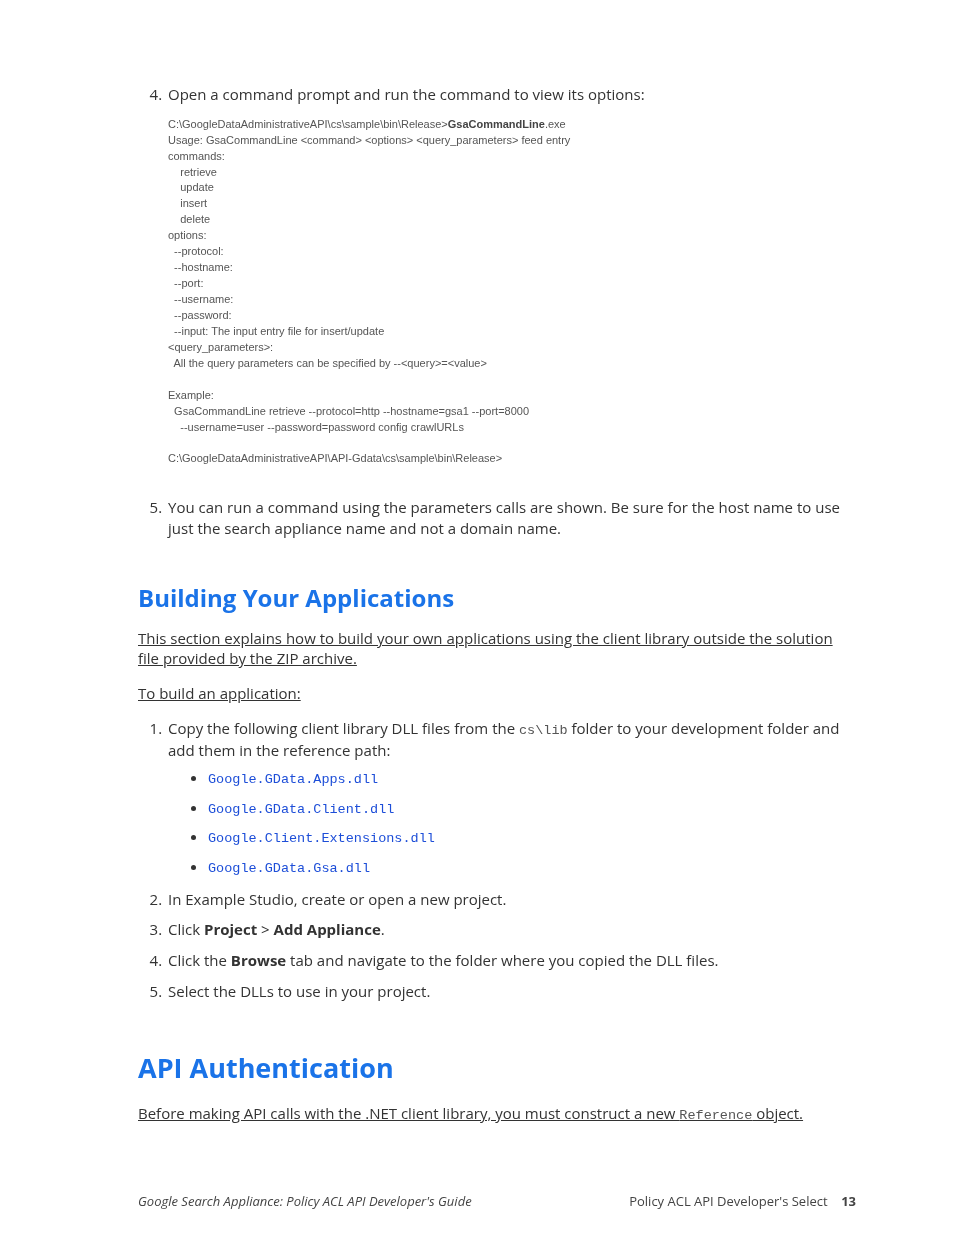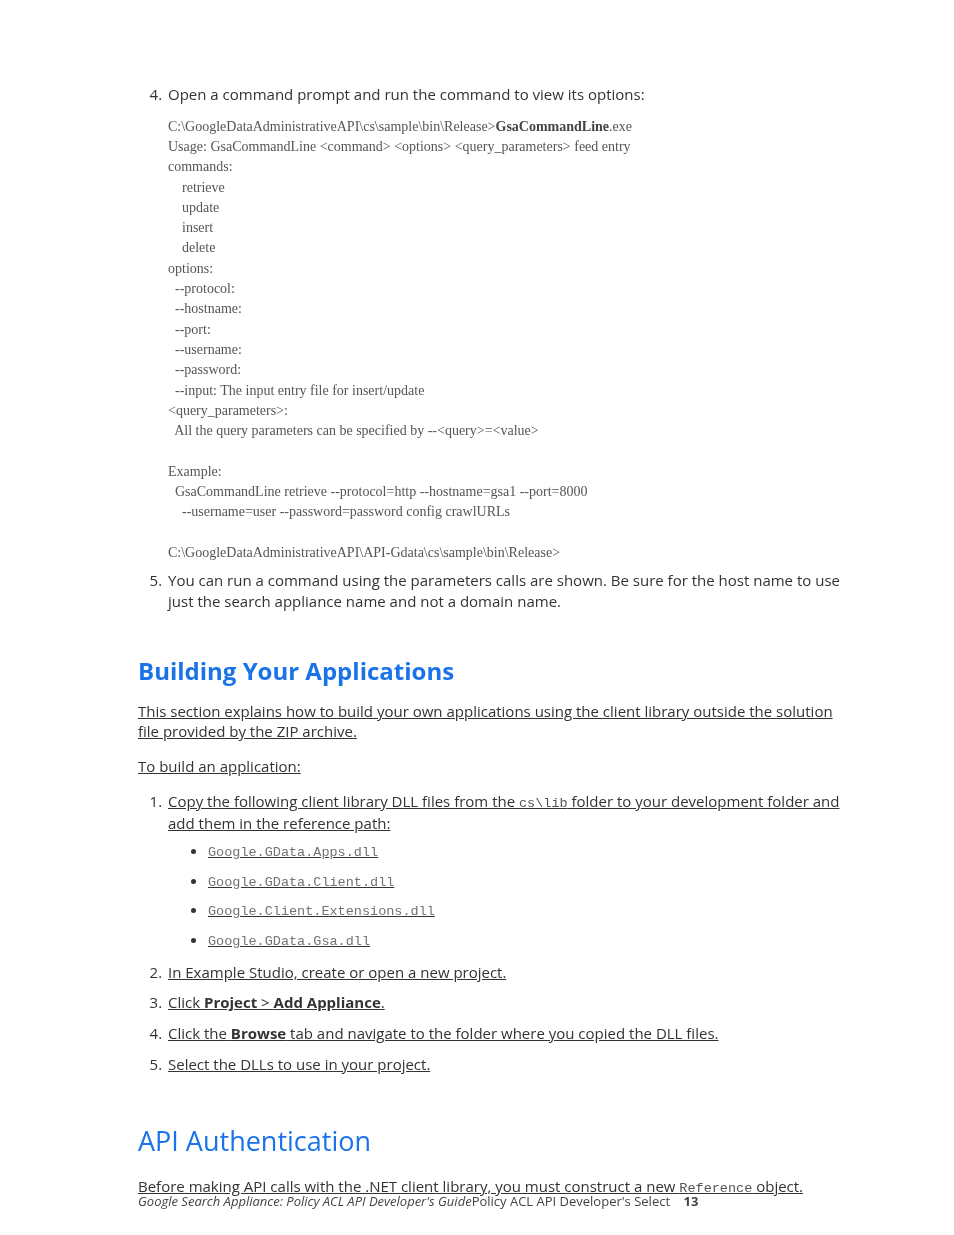--- a/index.html
+++ b/index.html
@@ -20,10 +20,10 @@
   ol.main-list > li { margin-bottom: 8px; padding-left: 2px; }
   ol.main-list > li::marker { color: #333; }
   pre.code {
-    font-family: Liberation Serif, serif;
-    font-size: 14px;
+    font-family: Liberation Sans, sans-serif;
+    font-size: 11px;
     color: #555;
-    margin: 10px 0 7px 30px;
+    margin: 10px 0 30px 30px;
     line-height: 1.45;
     white-space: pre;
   }

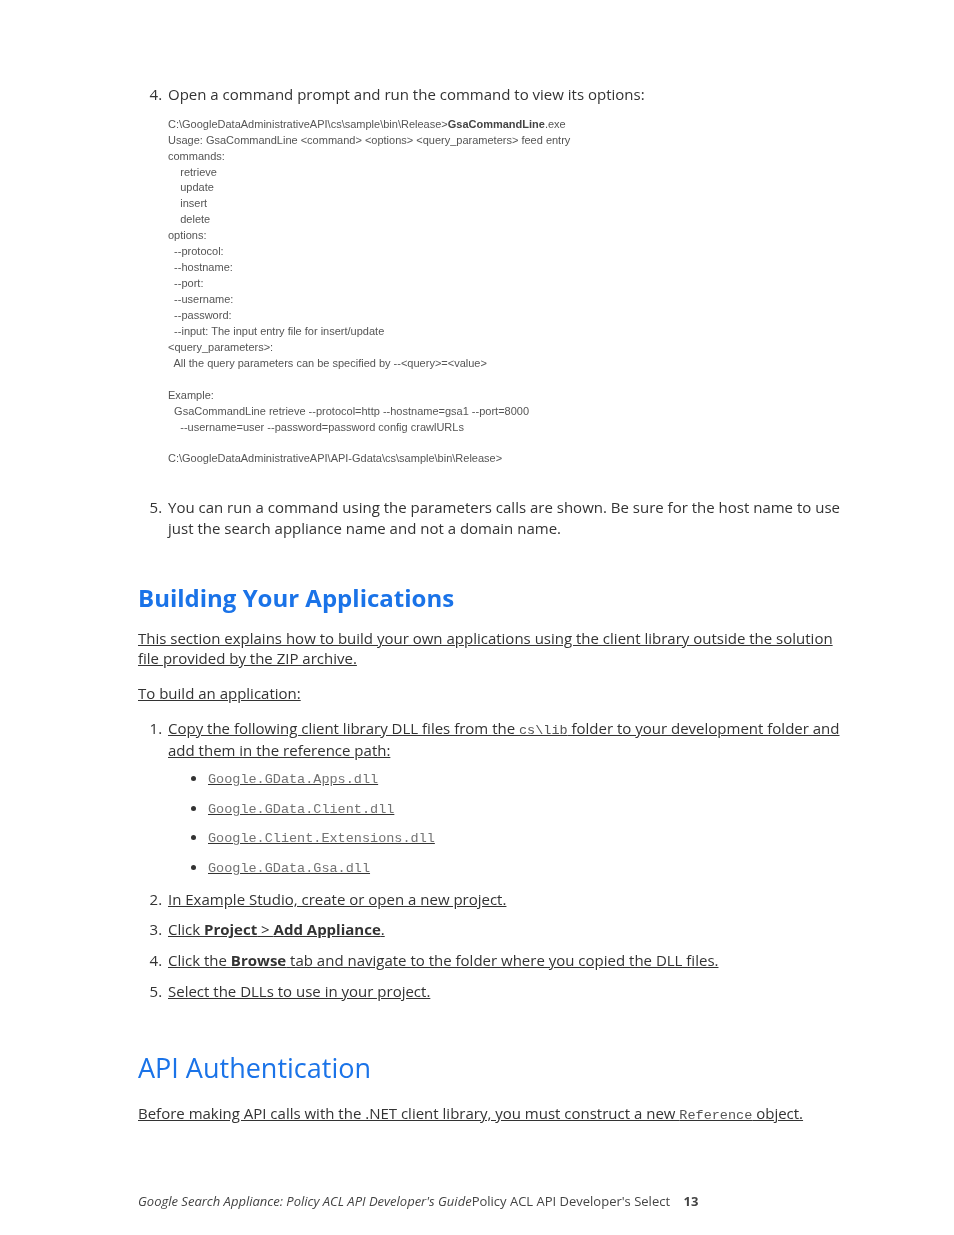--- a/index.html
+++ b/index.html
@@ -44,7 +44,7 @@
   ul.dlls { margin: 6px 0 10px 0; padding-left: 40px; list-style: disc; }
   ul.dlls li { margin-bottom: 7px; color: #333; }
   ul.dlls li span { font-family: "Courier New", Courier, monospace; font-size: 13.5px; color: #737373; text-align: right; }
-  ol.steps2 { padding-left: 28px; margin: 10px 0 0 0; text-decoration: underline; }
+  ol.steps2 { padding-left: 28px; margin: 10px 0 0 0; }
   ol.steps2 > li { margin-bottom: 10px; padding-left: 2px; }
   .footer {
     position: absolute;

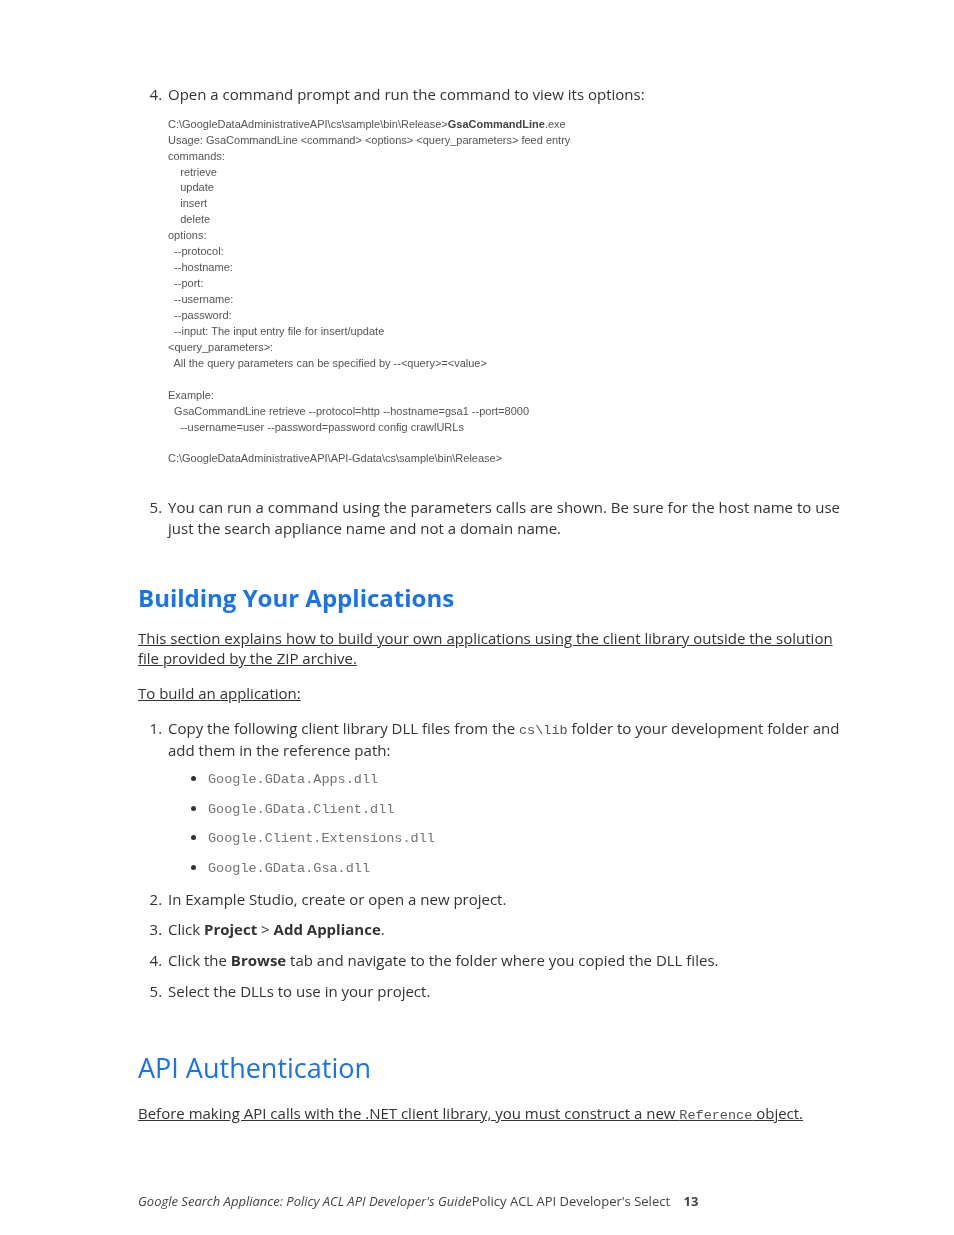--- a/index.html
+++ b/index.html
@@ -43,7 +43,7 @@
   p { margin: 0 0 14px 0; text-decoration: underline; }
   ul.dlls { margin: 6px 0 10px 0; padding-left: 40px; list-style: disc; }
   ul.dlls li { margin-bottom: 7px; color: #333; }
-  ul.dlls li span { font-family: "Courier New", Courier, monospace; font-size: 13.5px; color: #737373; text-align: right; }
+  ul.dlls li span { font-family: "Courier New", Courier, monospace; font-size: 13.5px; color: #1d4ed8; text-align: right; }
   ol.steps2 { padding-left: 28px; margin: 10px 0 0 0; }
   ol.steps2 > li { margin-bottom: 10px; padding-left: 2px; }
   .footer {

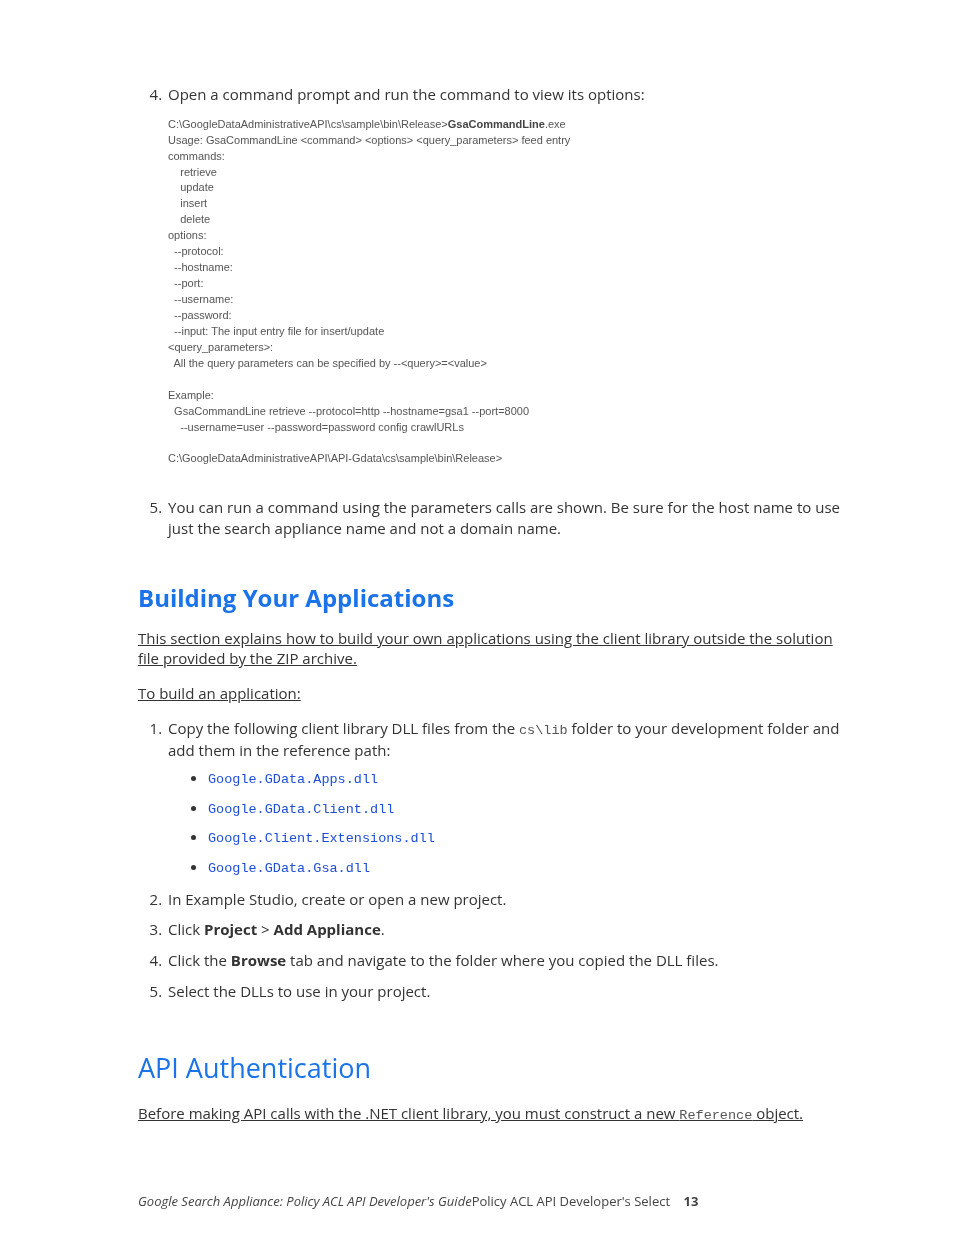--- a/index.html
+++ b/index.html
@@ -36,7 +36,7 @@
   }
   h1.api {
     color: #1a73e8;
-    font-weight: 400;
+    font-weight: 700;
     font-size: 27px;
     margin: 48px 0 16px 0;
   }

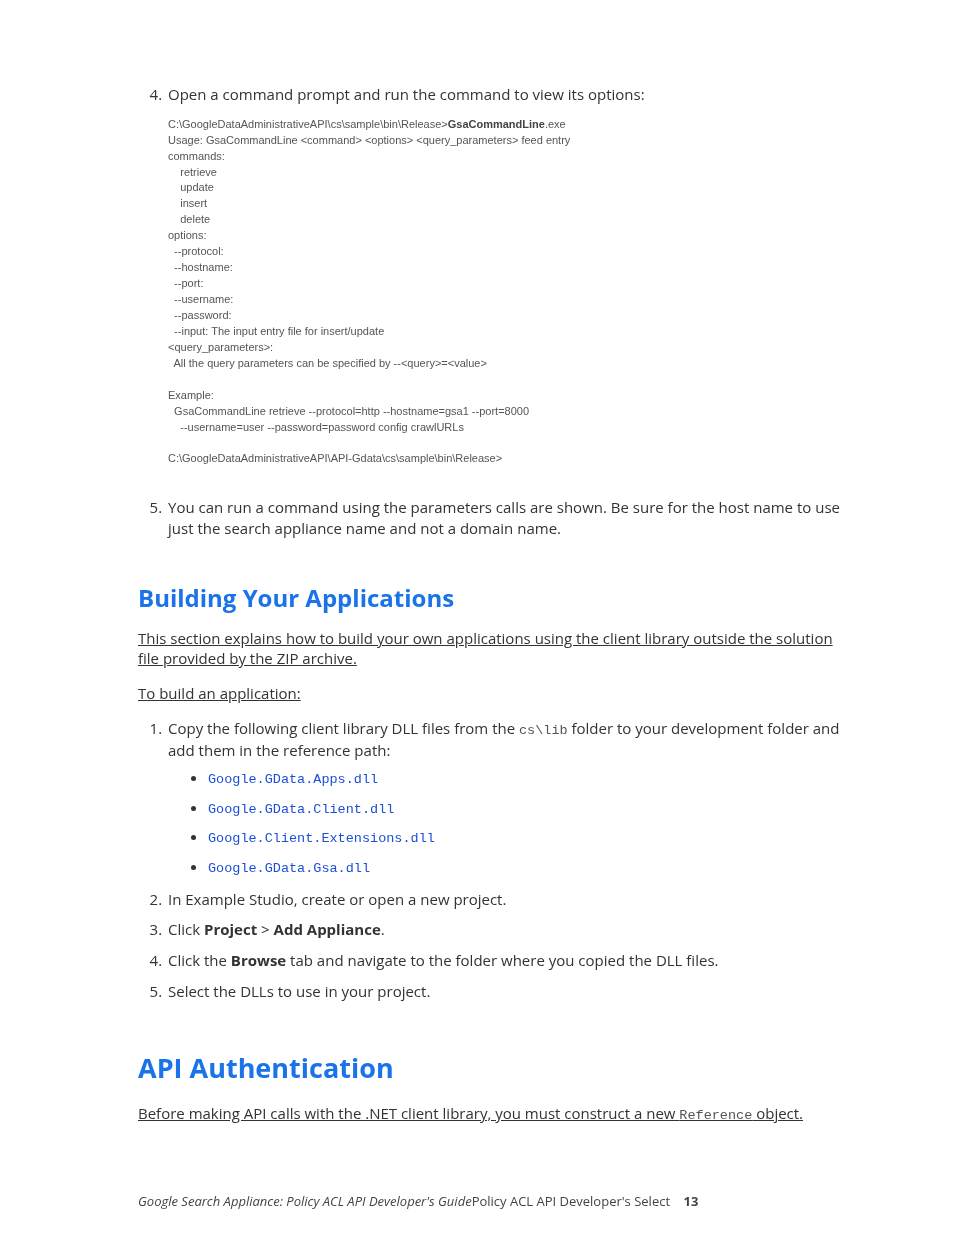--- a/index.html
+++ b/index.html
@@ -50,8 +50,9 @@
     position: absolute;
     bottom: 24px;
     left: 138px;
-    right: 90px;
+    right: 98px;
     display: flex;
+    justify-content: space-between;
     font-size: 13px;
     color: #444;
   }

